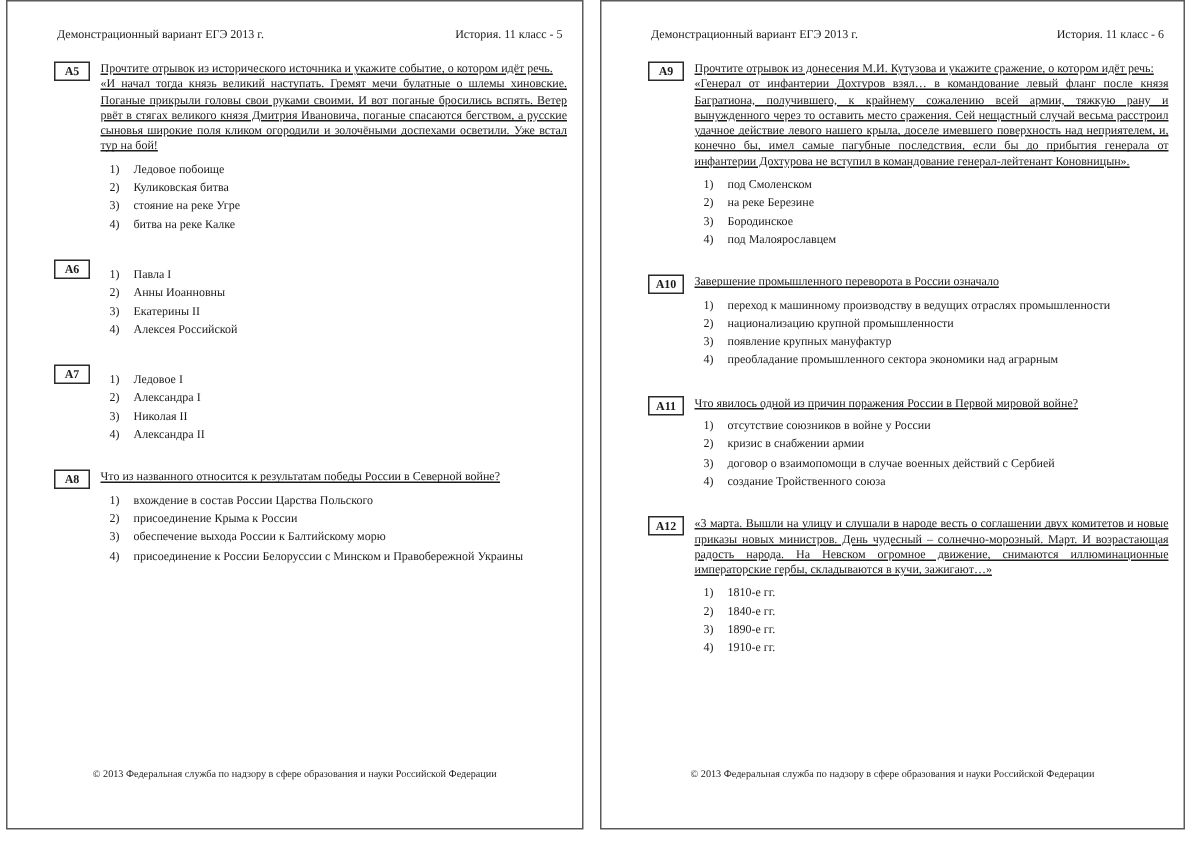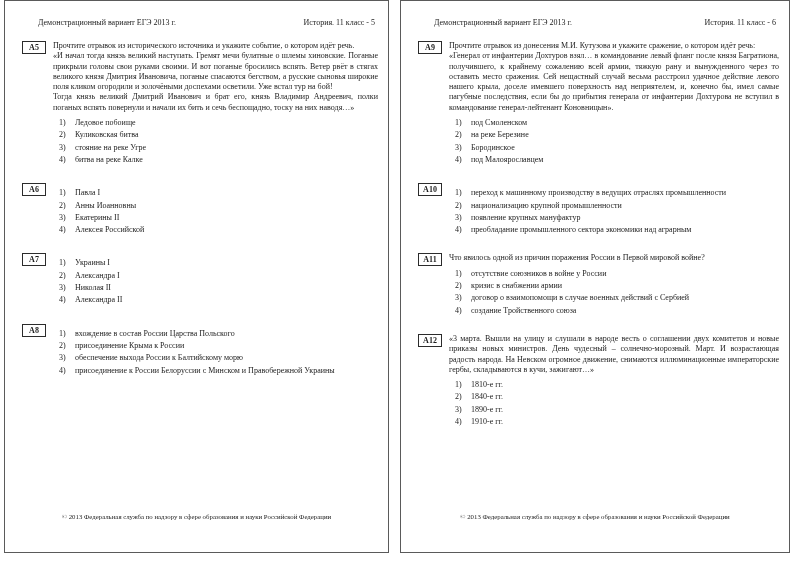--- a/index.html
+++ b/index.html
@@ -19,7 +19,7 @@
     margin:17px 13px 13px 33px;
     font-size:8px; line-height:10px;
   }
-  .questions { margin:0 10px 0 17px; }
+  .questions { margin:0 10px 0 31px; }
   .question { display:flex; margin-bottom:16px; }
   .qlabel {
     flex:0 0 auto; width:22px; height:11px; margin-top:0;

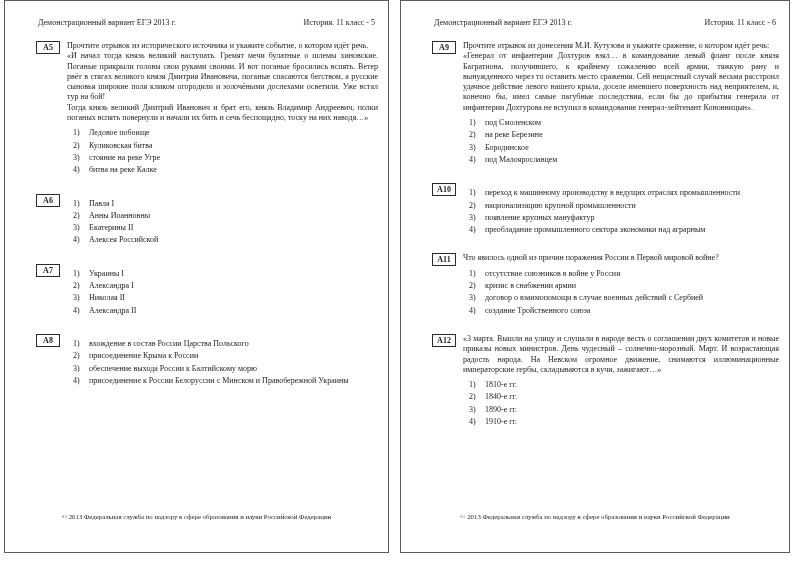--- a/index.html
+++ b/index.html
@@ -28,7 +28,7 @@
   }
   .qbody { flex:1; margin-left:7px; }
   .qtext {
-    margin:0; font-size:8px; line-height:10.3px; text-align:justify;
+    margin:0; font-size:8px; line-height:10.3px; text-align:justify;text-decoration:underline;
   }
   .options { margin-top:5px; }
   .option { display:flex; margin:0 0 2px 6px; }

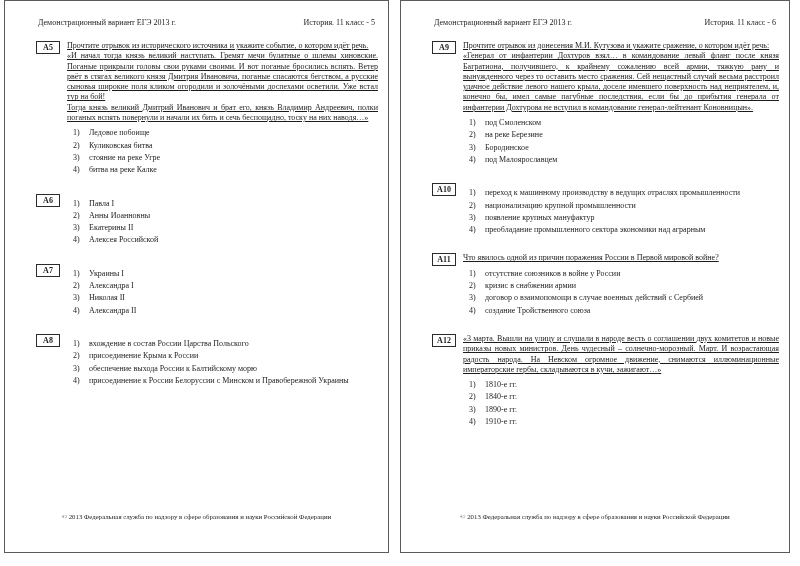--- a/index.html
+++ b/index.html
@@ -56,7 +56,6 @@
         <div class="qbody">
           <p class="qtext">Прочтите отрывок из исторического источника и укажите событие, о котором идёт речь.</p>
           <p class="qtext">«И начал тогда князь великий наступать. Гремят мечи булатные о шлемы хиновские. Поганые прикрыли головы свои руками своими. И вот поганые бросились вспять. Ветер рвёт в стягах великого князя Дмитрия Ивановича, поганые спасаются бегством, а русские сыновья широкие поля кликом огородили и золочёными доспехами осветили. Уже встал тур на бой!</p>
-          <p class="qtext">Тогда князь великий Дмитрий Иванович и брат его, князь Владимир Андреевич, полки поганых вспять повернули и начали их бить и сечь беспощадно, тоску на них наводя…»</p>
           <div class="options">
             <div class="option">
               <span class="opt-num">1)</span>

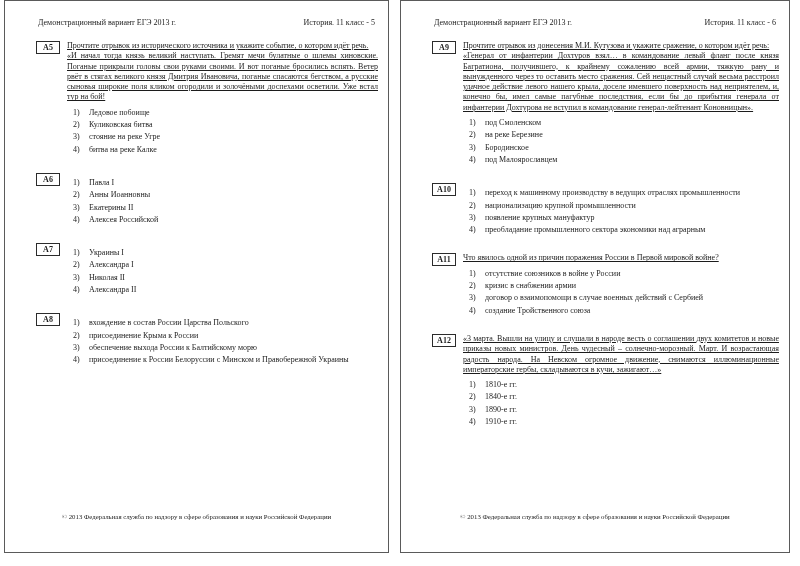--- a/index.html
+++ b/index.html
@@ -189,6 +189,7 @@
       <div class="question">
         <div class="qlabel">А10</div>
         <div class="qbody">
+          <p class="qtext">Завершение промышленного переворота в России означало</p>
           <div class="options">
             <div class="option">
               <span class="opt-num">1)</span>

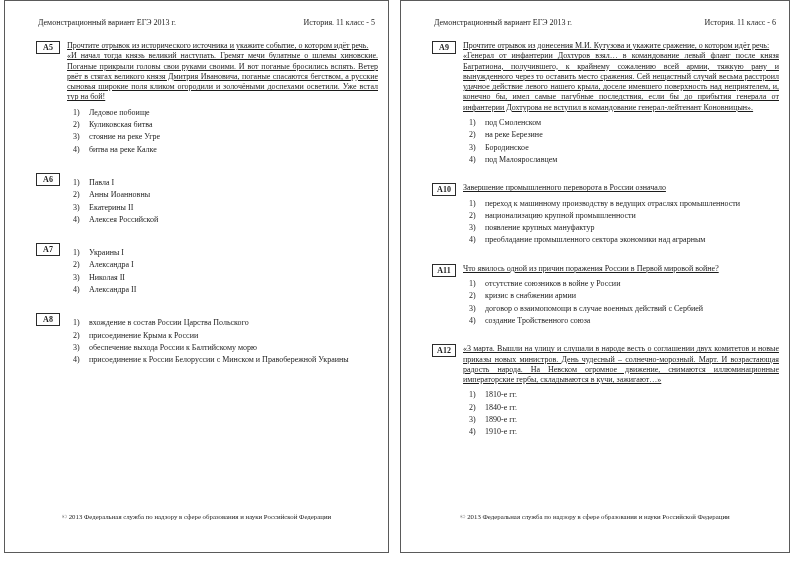--- a/index.html
+++ b/index.html
@@ -107,7 +107,7 @@
           <div class="options">
             <div class="option">
               <span class="opt-num">1)</span>
-              <span class="opt-txt">Украины I</span>
+              <span class="opt-txt">Ледовое I</span>
             </div>
             <div class="option">
               <span class="opt-num">2)</span>

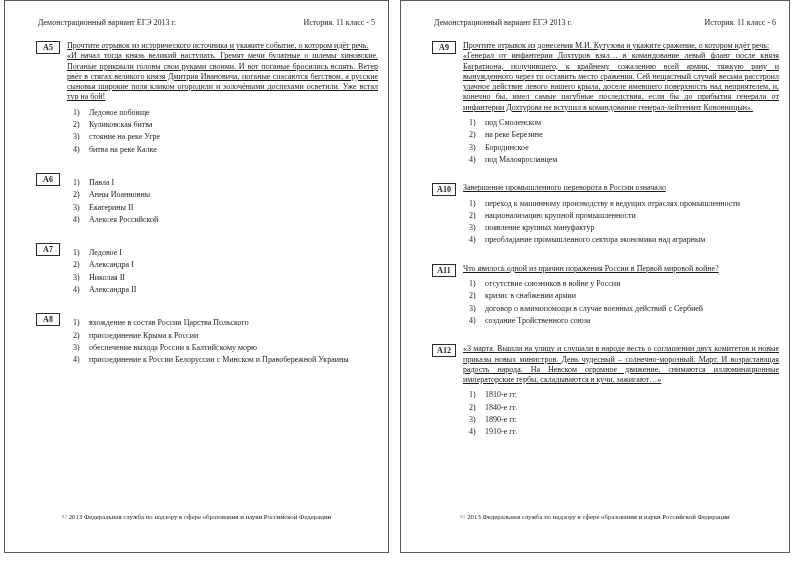--- a/index.html
+++ b/index.html
@@ -128,6 +128,7 @@
       <div class="question">
         <div class="qlabel">А8</div>
         <div class="qbody">
+          <p class="qtext">Что из названного относится к результатам победы России в Северной войне?</p>
           <div class="options">
             <div class="option">
               <span class="opt-num">1)</span>

